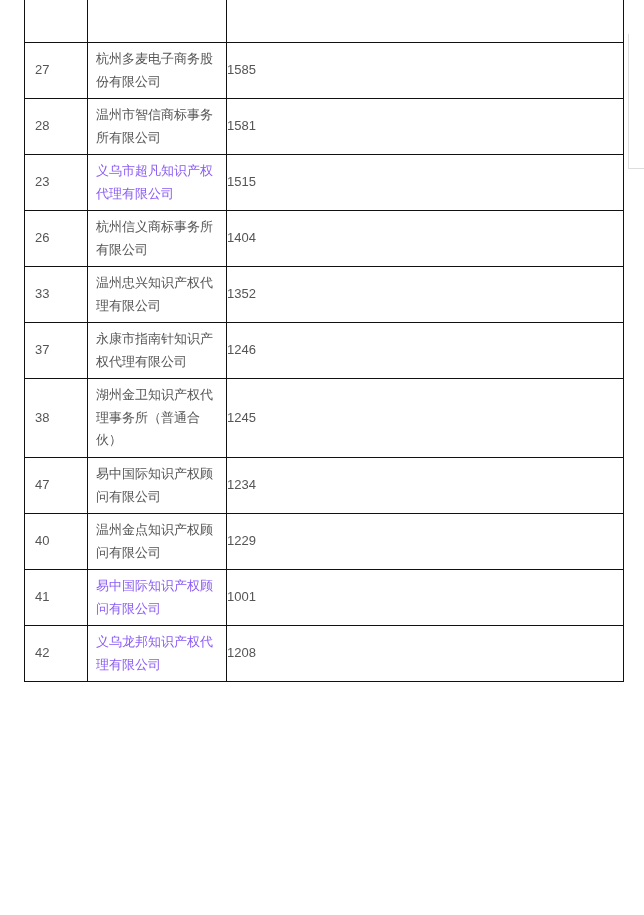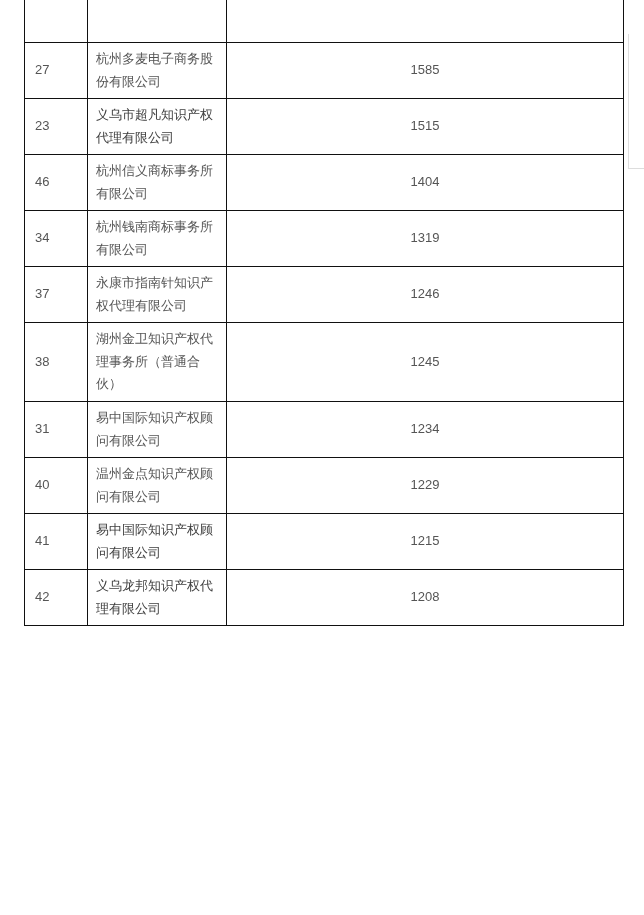--- a/index.html
+++ b/index.html
@@ -56,7 +56,6 @@
     box-sizing: border-box;
   }
   td.col-count {
-    text-align: center;
     font-size: 12.5px;
   }
   td.col-name.link span {

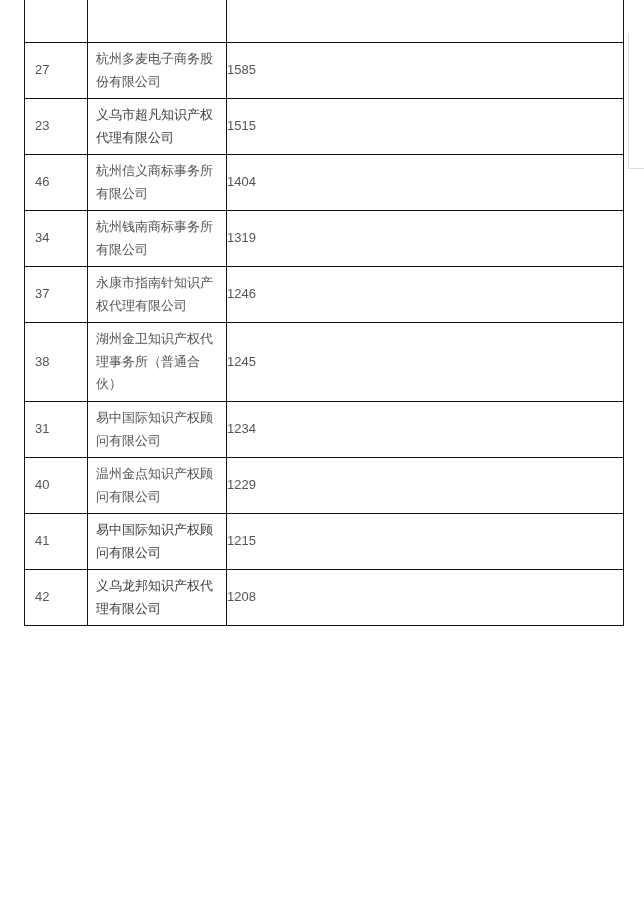--- a/index.html
+++ b/index.html
@@ -85,6 +85,11 @@
         <td class="col-count">1585</td>
       </tr>
       <tr class="row-std">
+        <td class="col-rank">28</td>
+        <td class="col-name"><span>温州市智信商标事务所有限公司</span></td>
+        <td class="col-count">1581</td>
+      </tr>
+      <tr class="row-std">
         <td class="col-rank">23</td>
         <td class="col-name link"><span>义乌市超凡知识产权代理有限公司</span></td>
         <td class="col-count">1515</td>

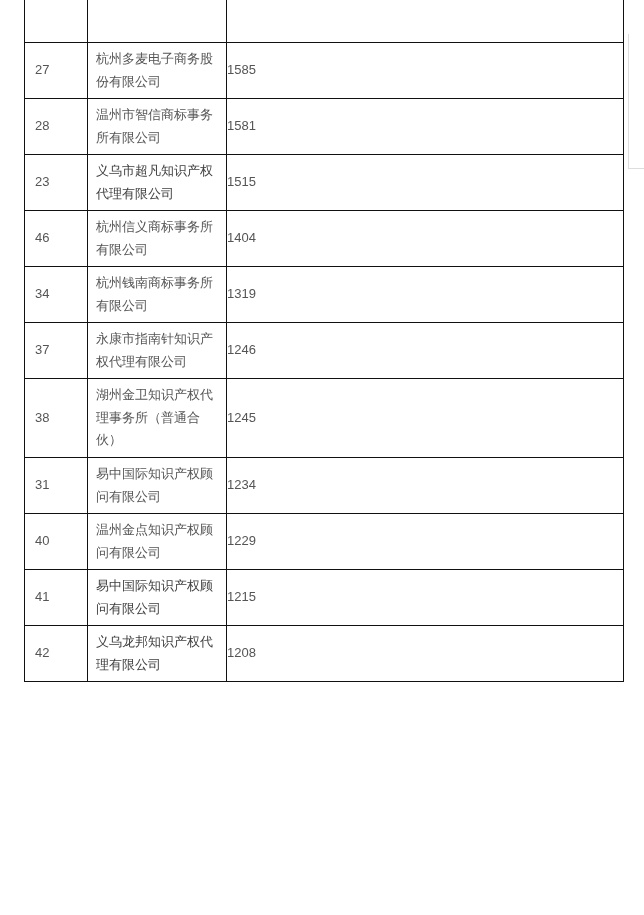--- a/index.html
+++ b/index.html
@@ -59,7 +59,7 @@
     font-size: 12.5px;
   }
   td.col-name.link span {
-    color: #404040;
+    color: #8b5cf6;
     cursor: pointer;
   }
   tr.row-std td { height: 55px; }

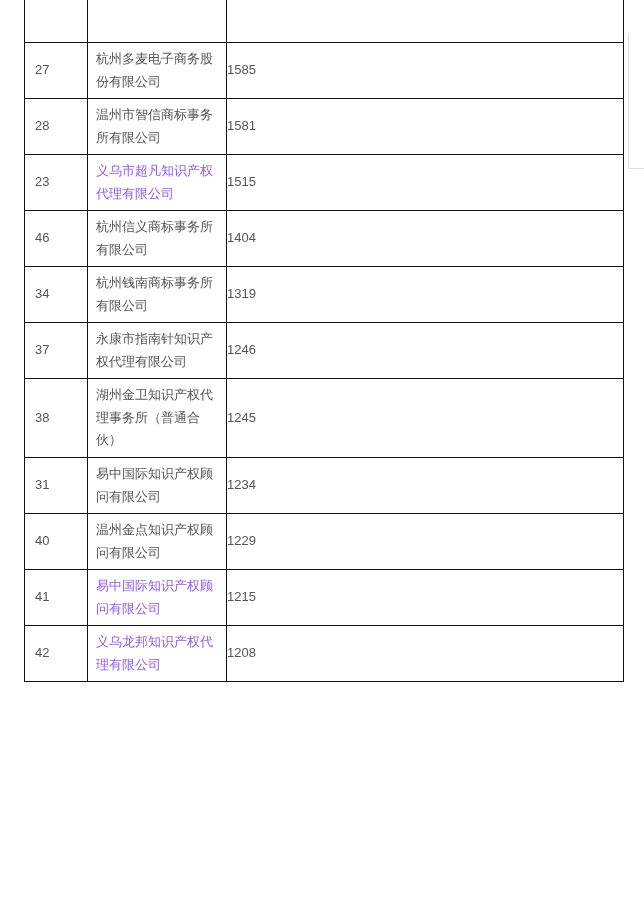--- a/index.html
+++ b/index.html
@@ -95,7 +95,7 @@
         <td class="col-count">1515</td>
       </tr>
       <tr class="row-std">
-        <td class="col-rank">46</td>
+        <td class="col-rank">26</td>
         <td class="col-name"><span>杭州信义商标事务所有限公司</span></td>
         <td class="col-count">1404</td>
       </tr>

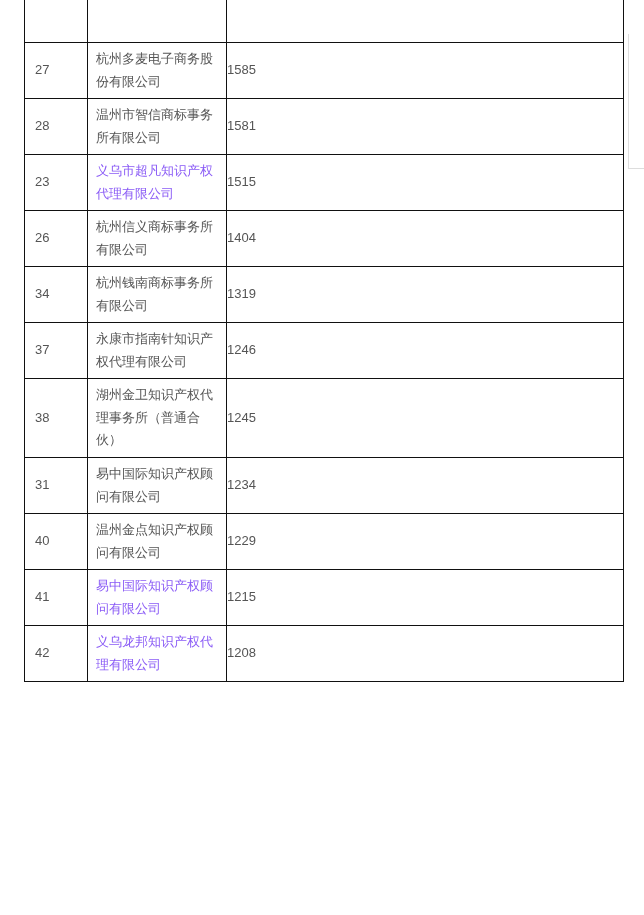--- a/index.html
+++ b/index.html
@@ -100,6 +100,11 @@
         <td class="col-count">1404</td>
       </tr>
       <tr class="row-std">
+        <td class="col-rank">33</td>
+        <td class="col-name"><span>温州忠兴知识产权代理有限公司</span></td>
+        <td class="col-count">1352</td>
+      </tr>
+      <tr class="row-std">
         <td class="col-rank">34</td>
         <td class="col-name"><span>杭州钱南商标事务所有限公司</span></td>
         <td class="col-count">1319</td>

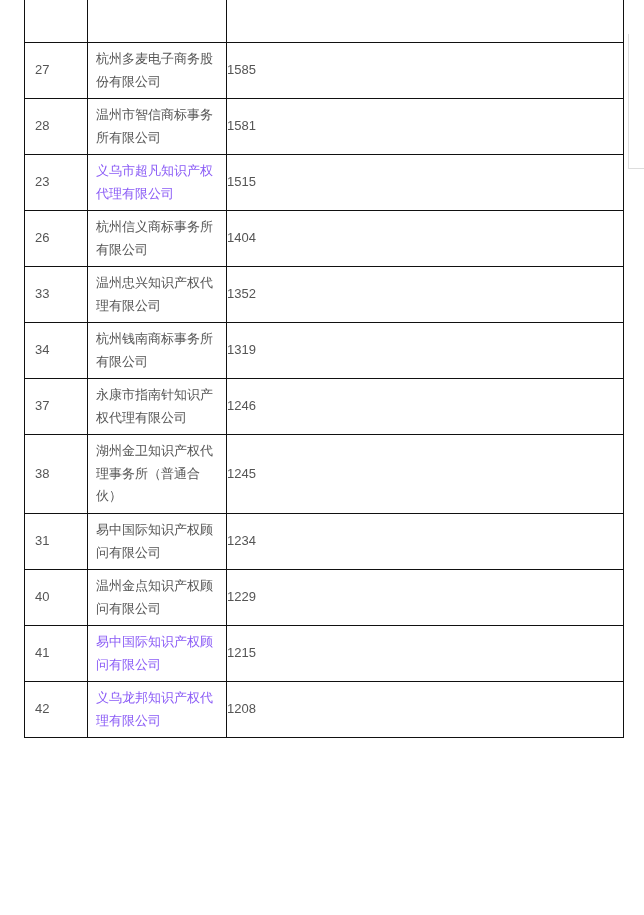--- a/index.html
+++ b/index.html
@@ -105,11 +105,6 @@
         <td class="col-count">1352</td>
       </tr>
       <tr class="row-std">
-        <td class="col-rank">34</td>
-        <td class="col-name"><span>杭州钱南商标事务所有限公司</span></td>
-        <td class="col-count">1319</td>
-      </tr>
-      <tr class="row-std">
         <td class="col-rank">37</td>
         <td class="col-name"><span>永康市指南针知识产权代理有限公司</span></td>
         <td class="col-count">1246</td>

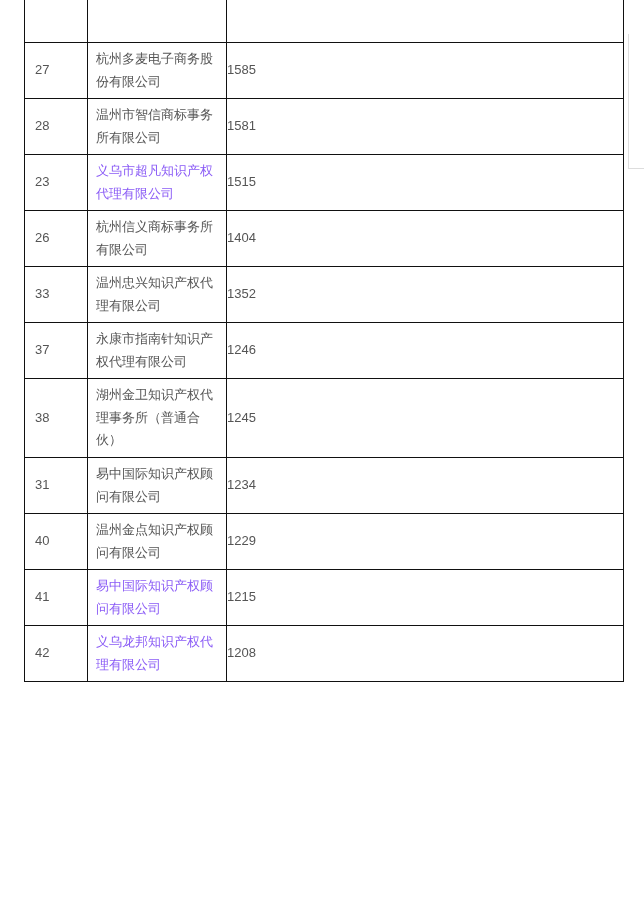--- a/index.html
+++ b/index.html
@@ -115,7 +115,7 @@
         <td class="col-count">1245</td>
       </tr>
       <tr class="row-std">
-        <td class="col-rank">31</td>
+        <td class="col-rank">47</td>
         <td class="col-name"><span>易中国际知识产权顾问有限公司</span></td>
         <td class="col-count">1234</td>
       </tr>

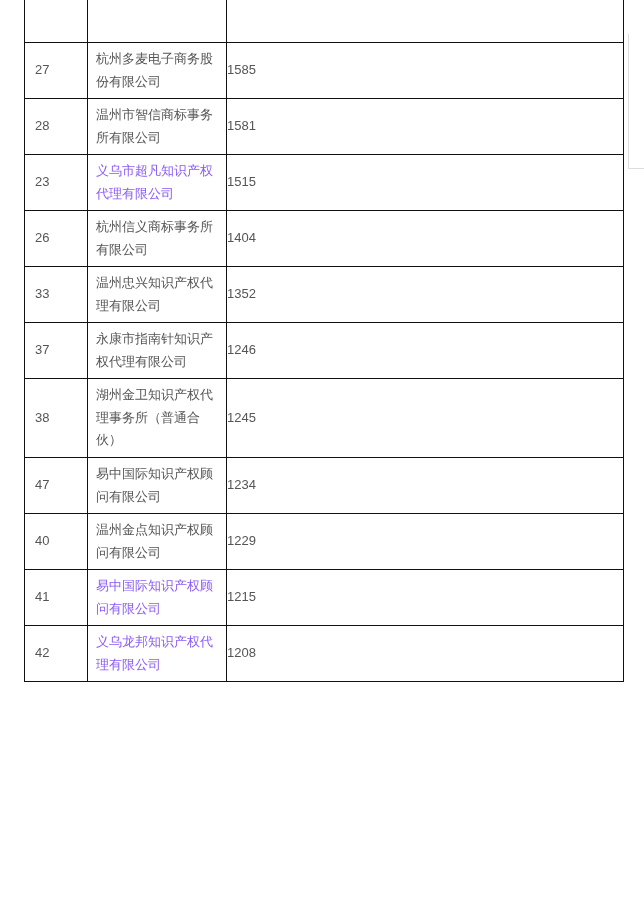--- a/index.html
+++ b/index.html
@@ -127,7 +127,7 @@
       <tr class="row-std">
         <td class="col-rank">41</td>
         <td class="col-name link"><span>易中国际知识产权顾问有限公司</span></td>
-        <td class="col-count">1215</td>
+        <td class="col-count">1001</td>
       </tr>
       <tr class="row-std">
         <td class="col-rank">42</td>

